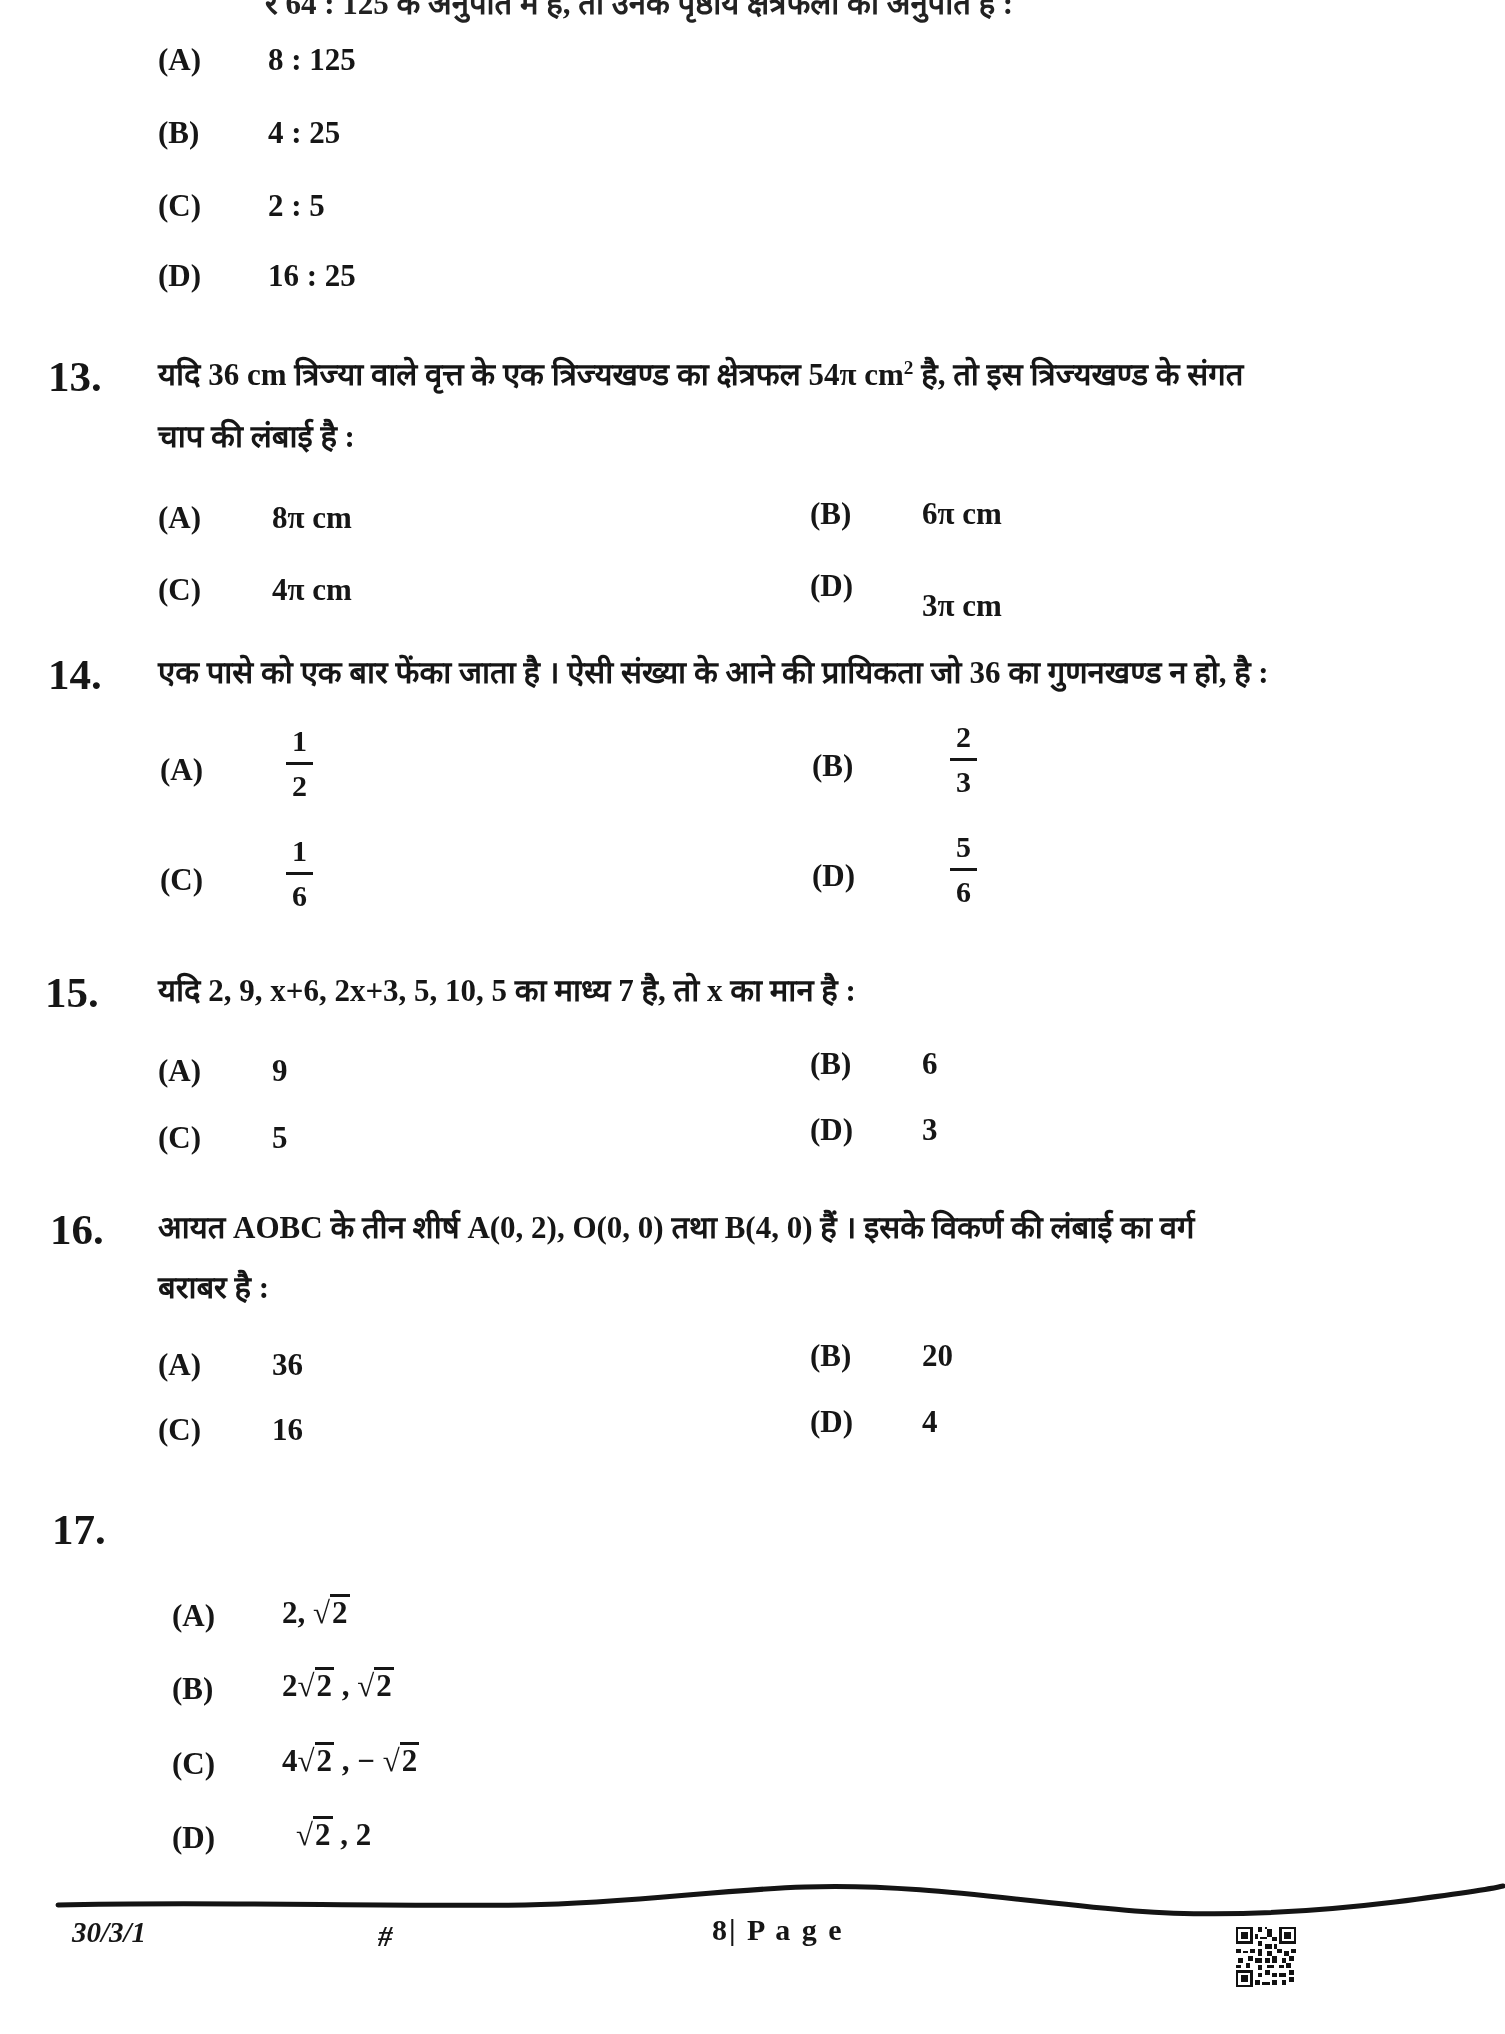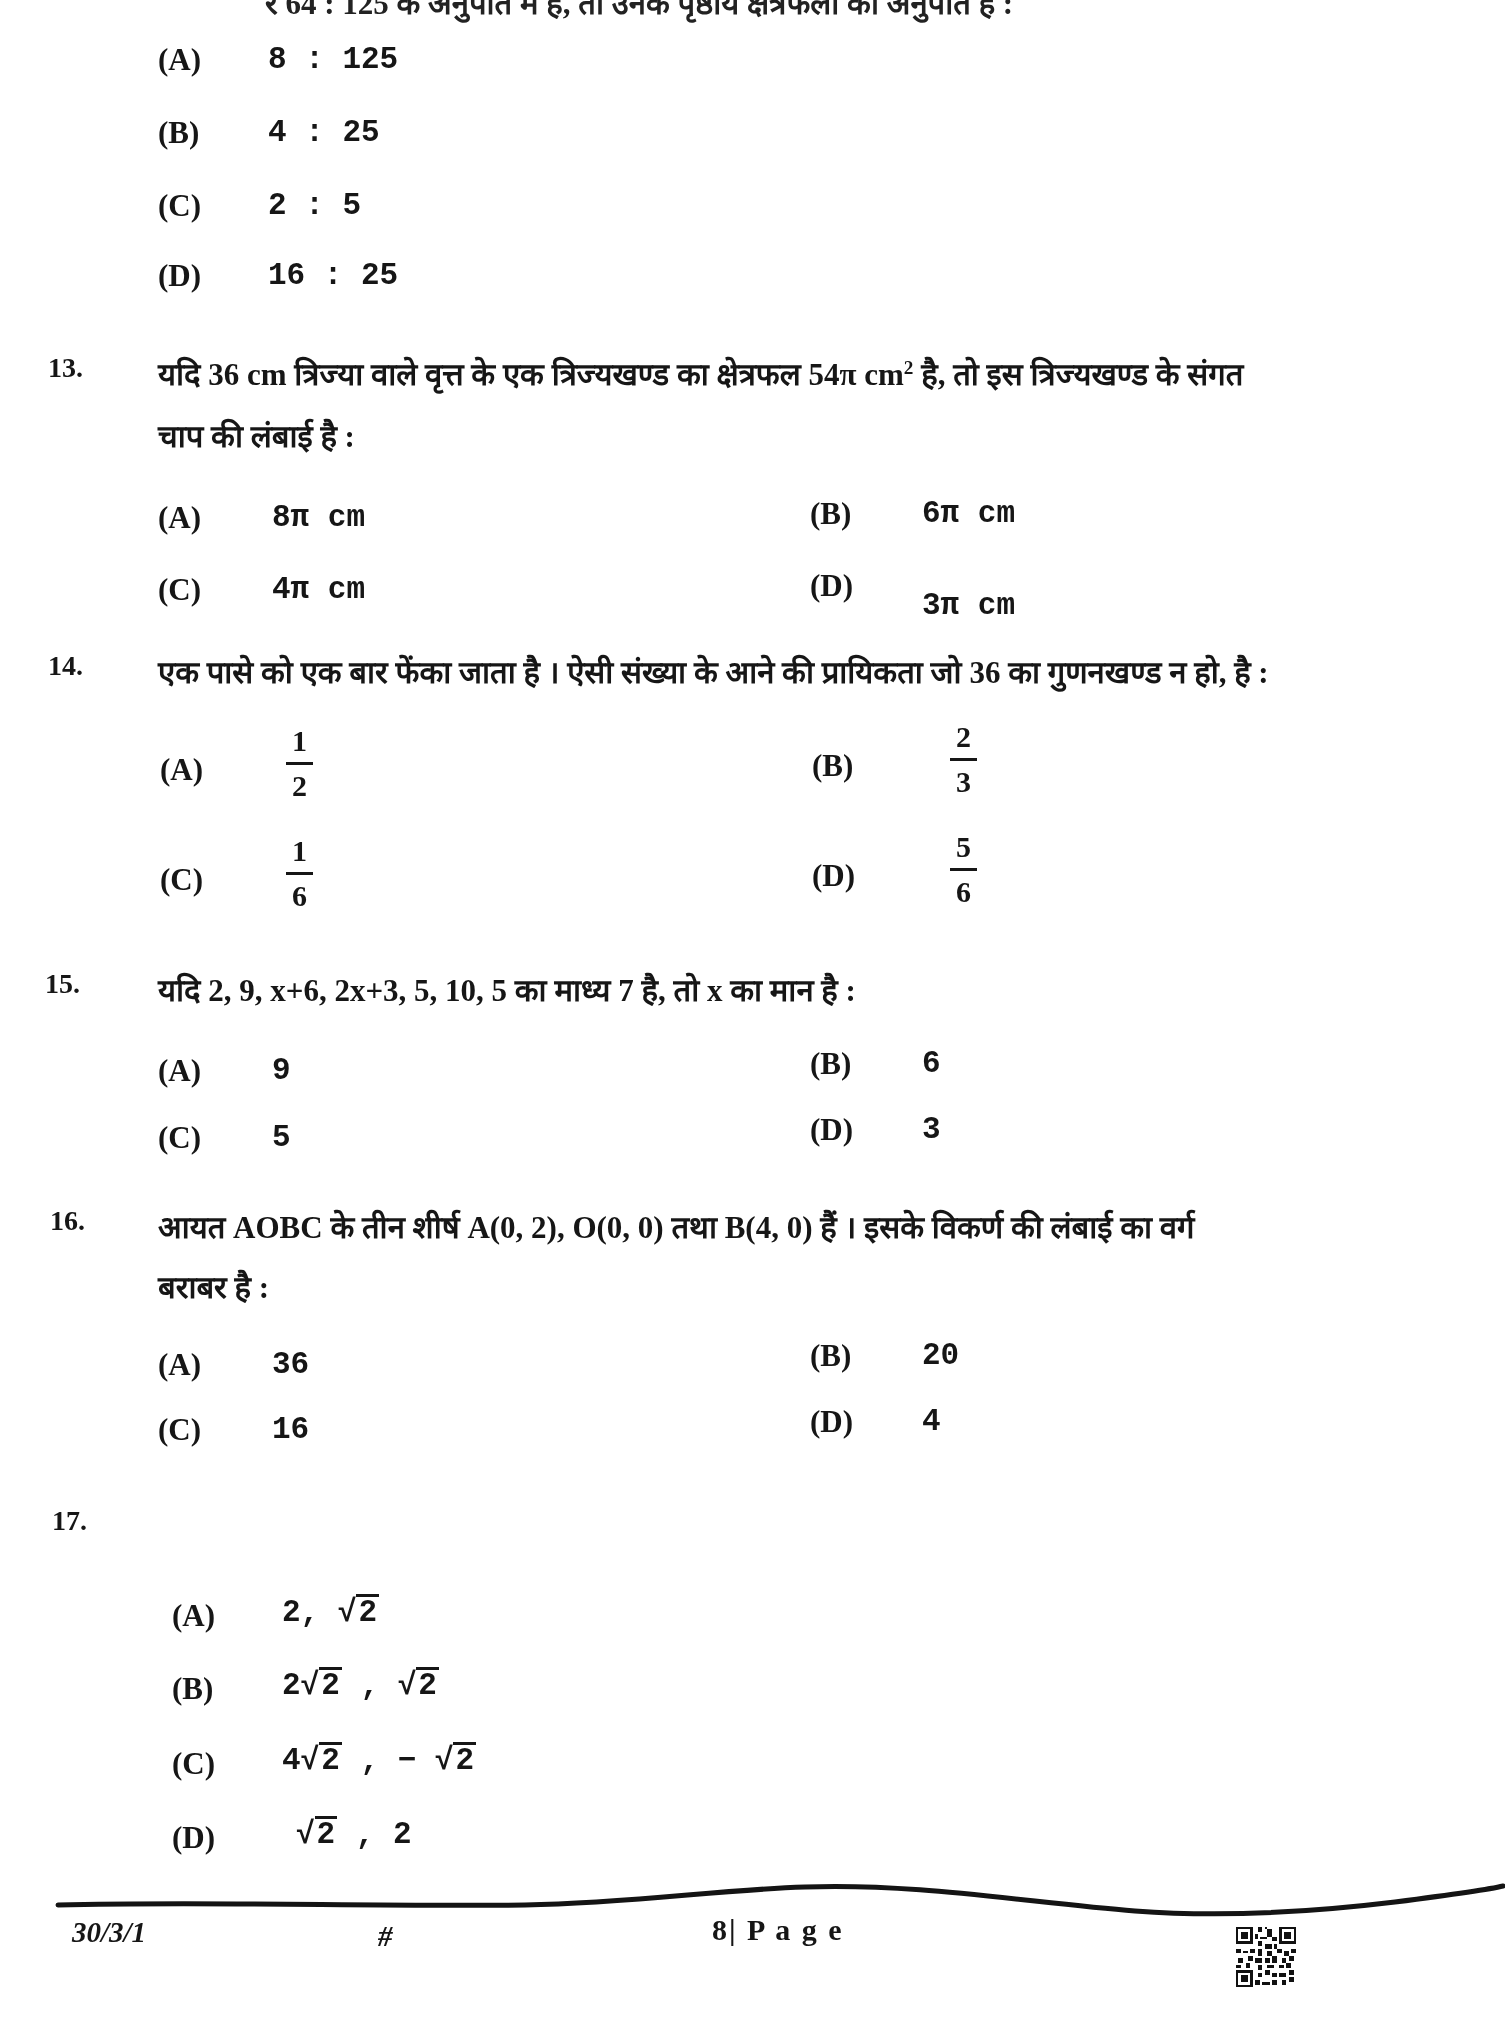--- a/index.html
+++ b/index.html
@@ -15,7 +15,7 @@
   .qnum  { font-size:28px;text-align:center; }
   .qtext { font-size:31px; }
   .lbl   { font-size:31px; }
-  .val   { font-size:31px;font-family:Liberation Mono, monospace; }
+  .val   { font-size:31px; }
   sup { font-size:62%; }
   .rad { white-space:nowrap; }
   .vinc { display:inline-block; border-top:3px solid #161616; line-height:1.05; padding:0 2px; }

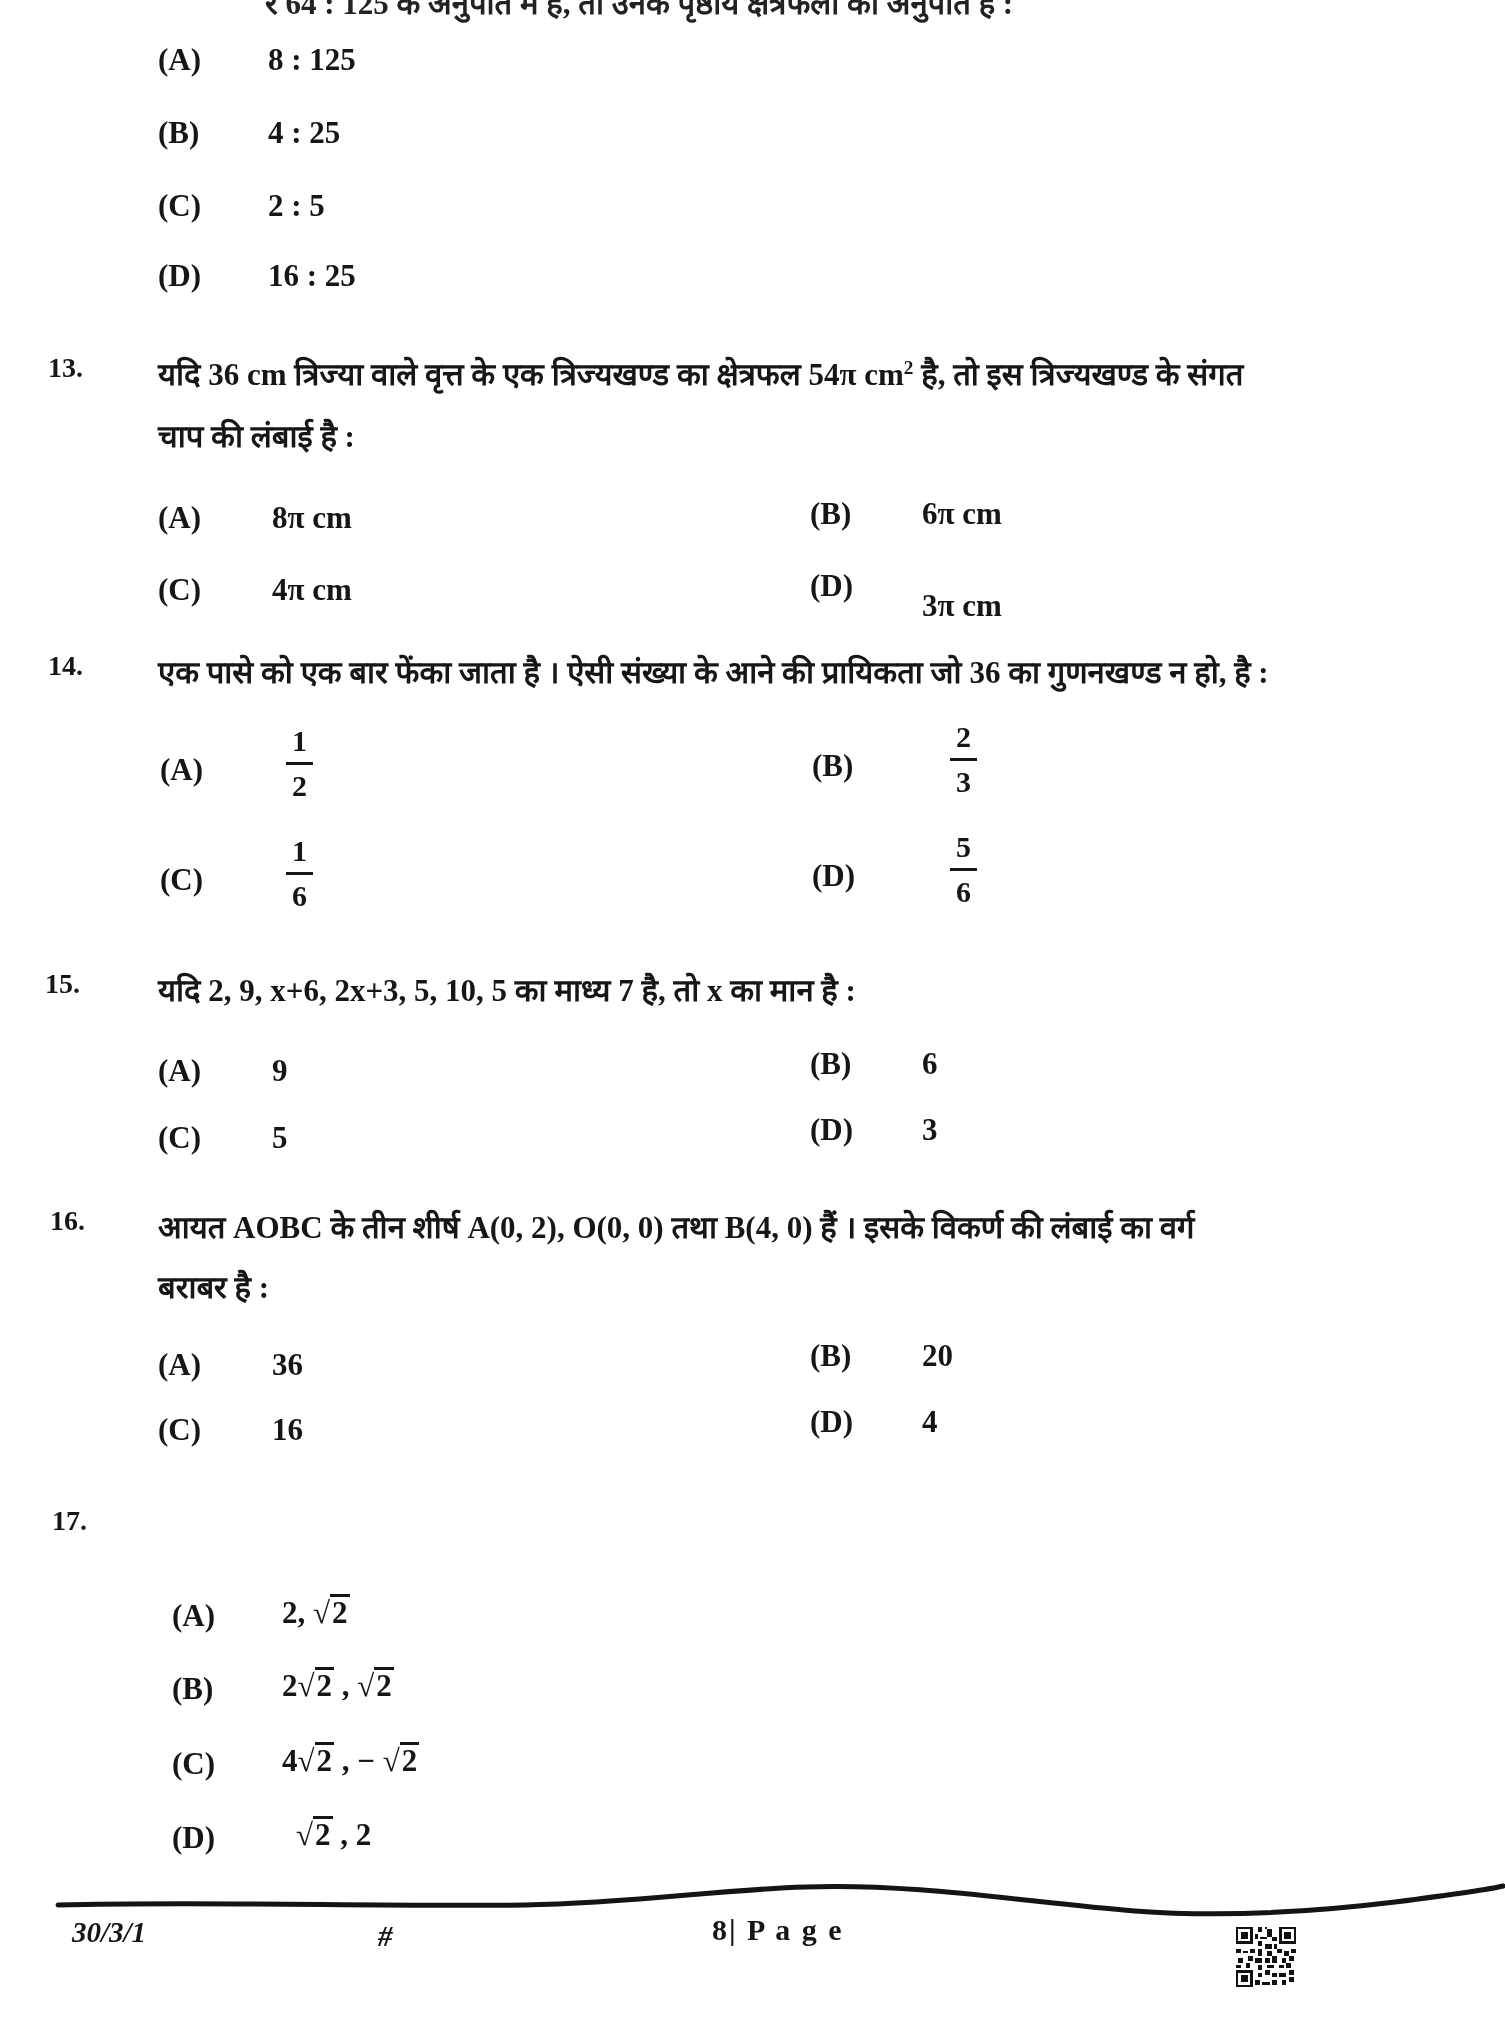--- a/index.html
+++ b/index.html
@@ -12,7 +12,7 @@
   .abs { position:absolute; white-space:nowrap; }
   .topcut { position:absolute; left:265px; top:0; width:1030px; height:33px; overflow:hidden;text-decoration:underline; }
   .topcut span { position:absolute; left:0; top:-19px; white-space:nowrap; font-size:31px; color:#222; }
-  .qnum  { font-size:28px;text-align:center; }
+  .qnum  { font-size:43px;text-align:center; }
   .qtext { font-size:31px; }
   .lbl   { font-size:31px; }
   .val   { font-size:31px; }

